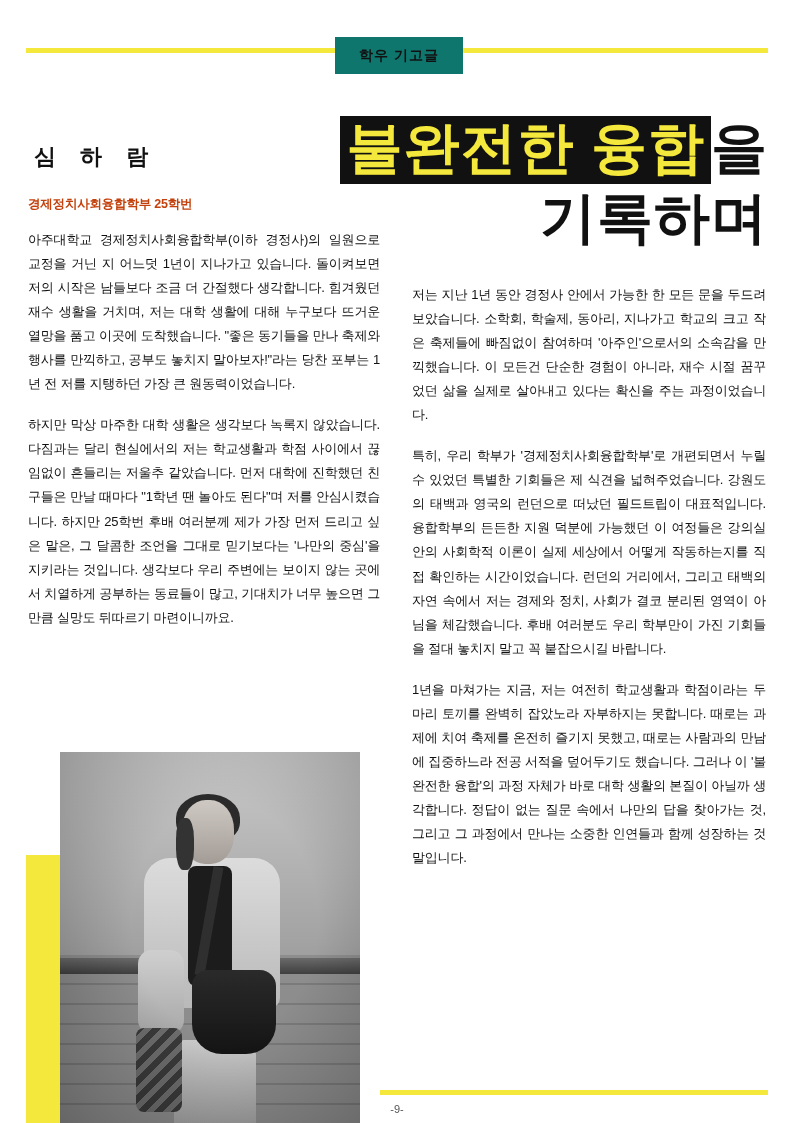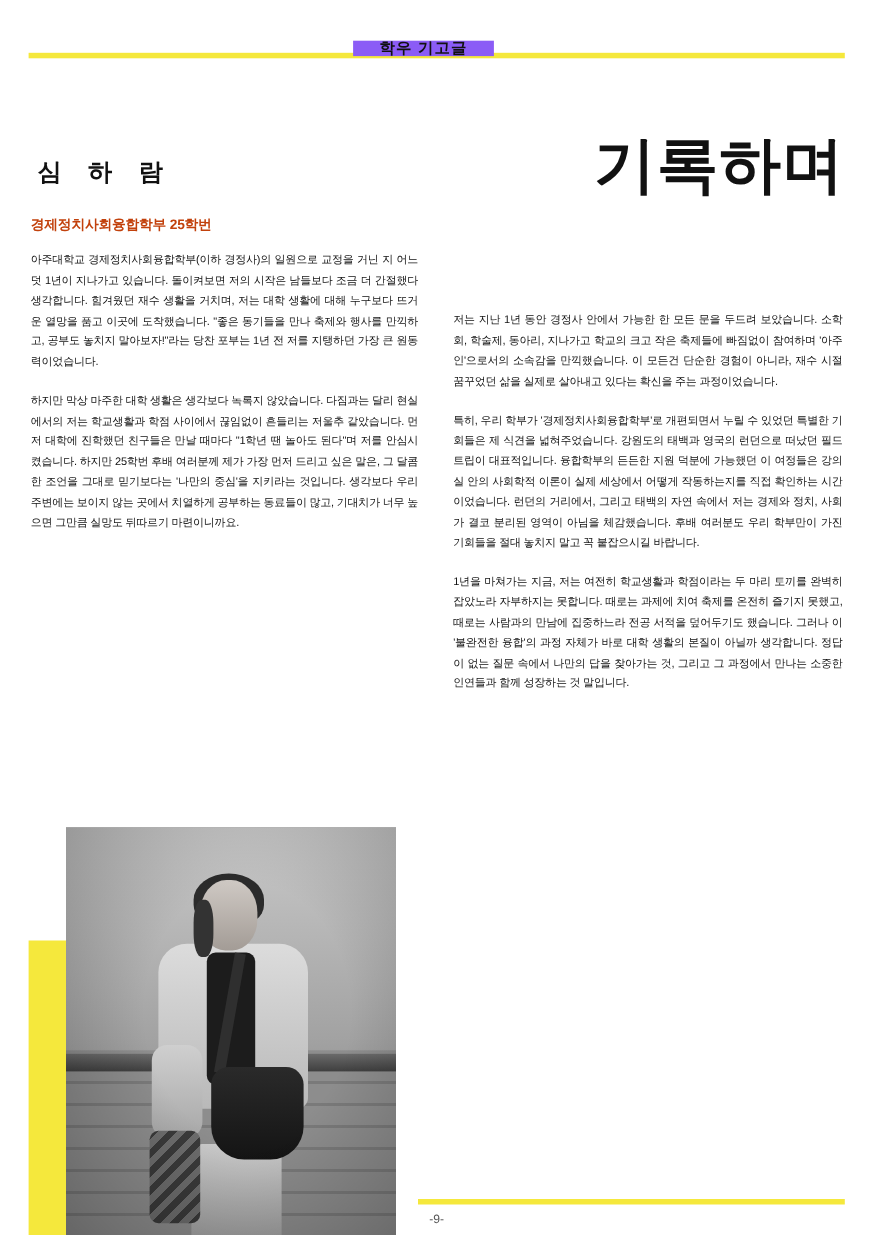--- a/index.html
+++ b/index.html
@@ -28,10 +28,10 @@
   .header-tag {
     position: absolute;
     top: 37px;
-    left: 321px;
+    left: 335px;
     width: 128px;
-    height: 14px;
-    background: #8b5cf6;
+    height: 37px;
+    background: #0f766e;
     display: flex;
     align-items: center;
     justify-content: center;

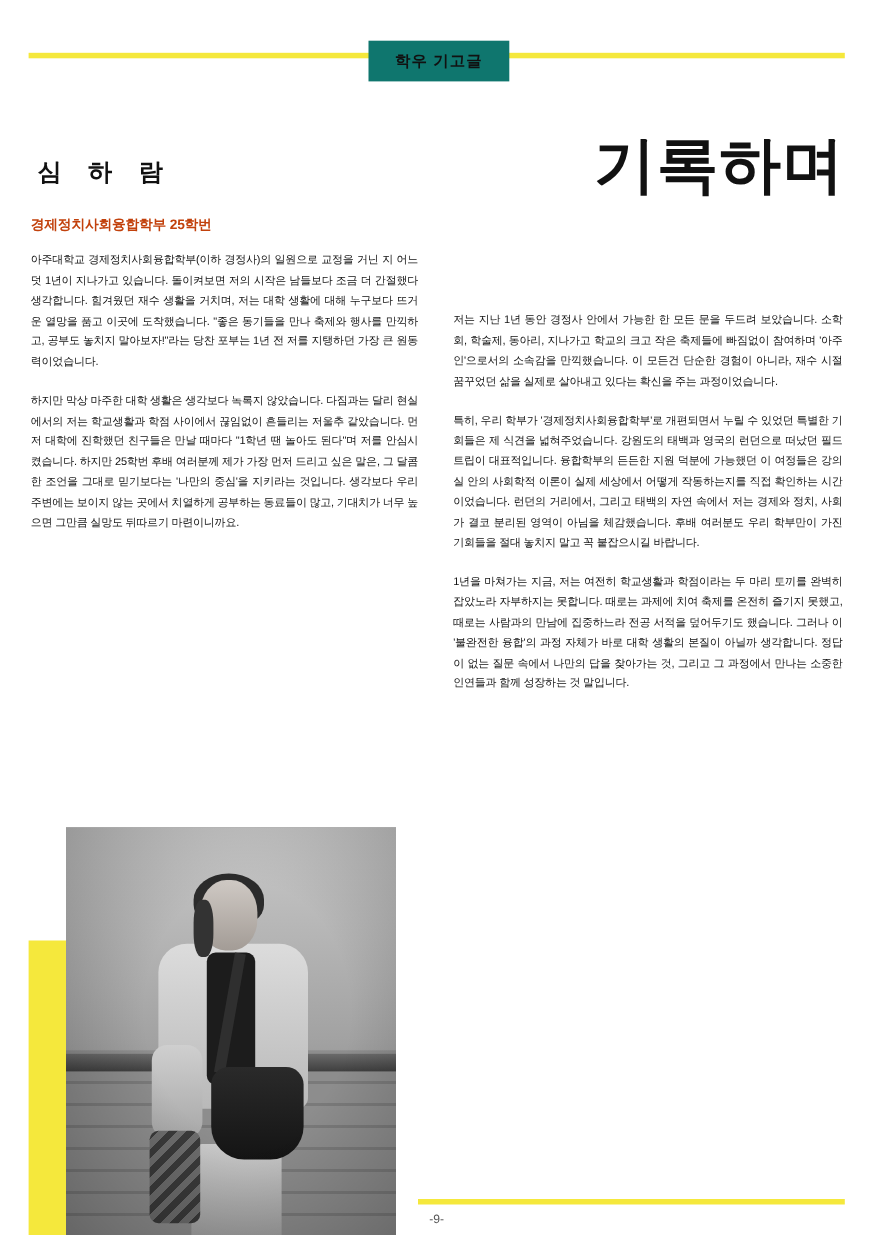--- a/index.html
+++ b/index.html
@@ -298,6 +298,9 @@
 </div>
 
 <div class="title-wrap">
+  <div class="title-line1">
+    <span class="title-hl">불완전한 융합</span><span class="title-plain">을</span>
+  </div>
   <div class="title-line2">
     <span class="title-plain">기록하며</span>
   </div>

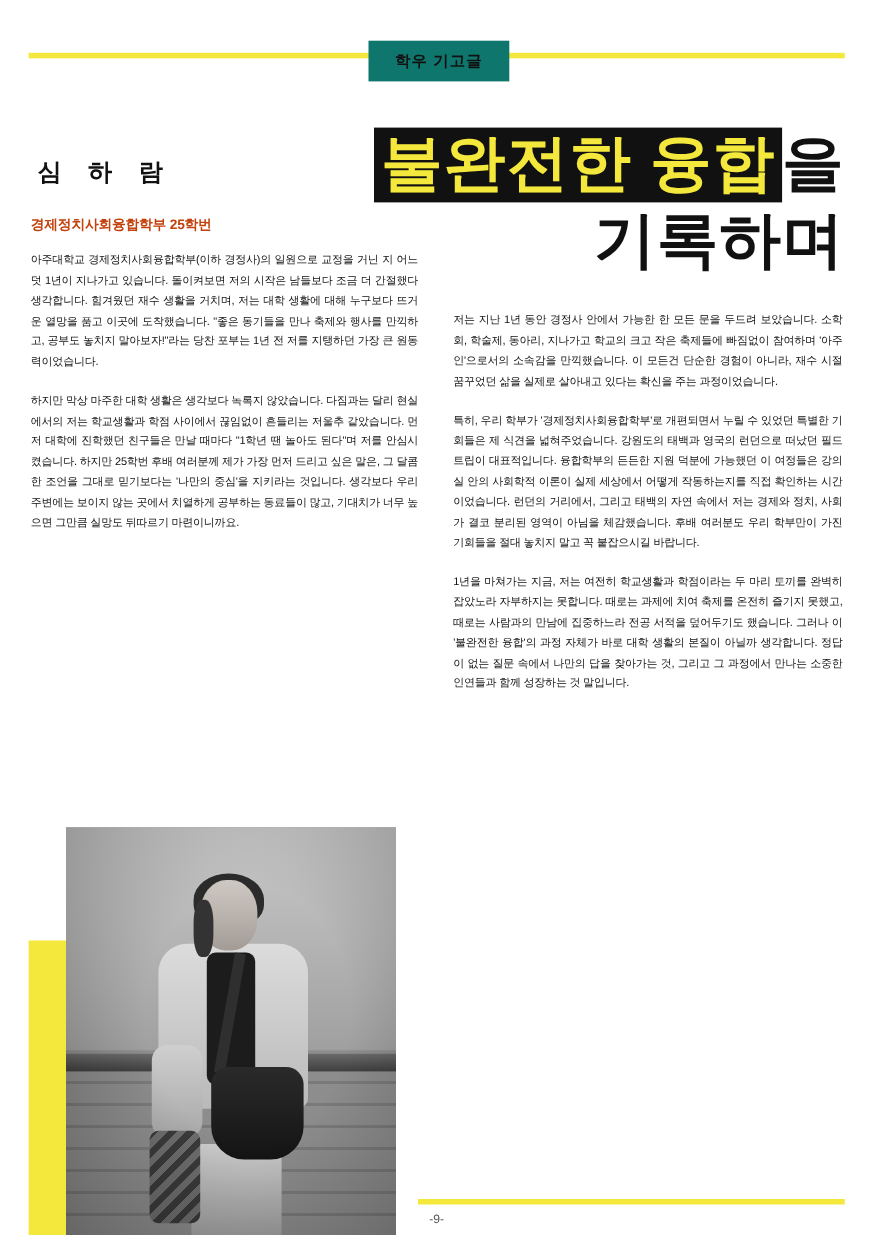--- a/index.html
+++ b/index.html
@@ -101,7 +101,7 @@
   
   .col {
     position: absolute;
-    font-size: 10px;
+    font-size: 13px;
     line-height: 1.85;
     text-align: justify;
     color: #111;

